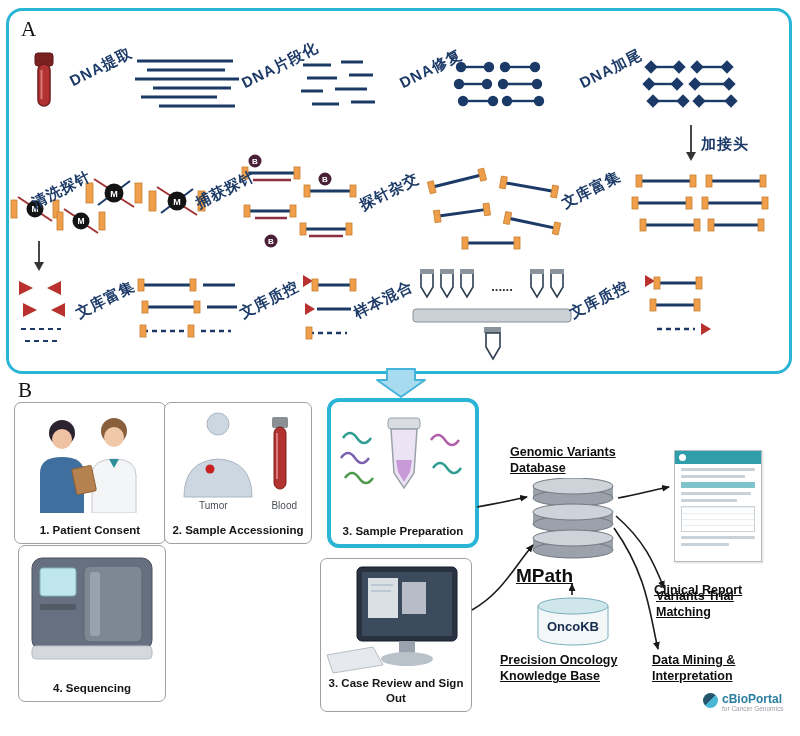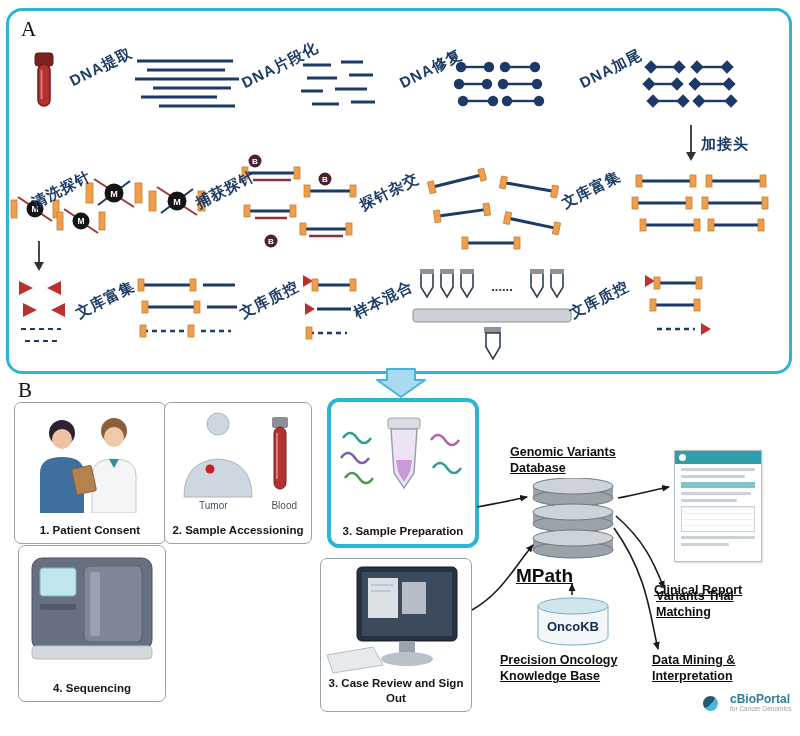--- a/index.html
+++ b/index.html
@@ -36,7 +36,7 @@
   .rep-grid{height:24px;margin:4px 6px;border:1px solid #c9d2d8;background:repeating-linear-gradient(0deg,#ffffff 0 5px,#e9eef1 5px 6px);}
   .w90{width:74px;} .w80{width:64px;} .w85{width:70px;} .w70{width:56px;} .w60{width:48px;}
   
-  .cbio{position:absolute;left:703px;top:693px;display:flex;align-items:center;gap:12px;}
+  .cbio{position:absolute;left:703px;top:693px;display:flex;align-items:flex-start;gap:4px;}
   .cbio-icon{width:15px;height:15px;border-radius:50%;background:linear-gradient(135deg,#25566b 50%,#49b6d6 50%);display:inline-block;}
   .cbio-name{color:#2a7f9e;font-weight:bold;font-size:12px;display:block;line-height:1;}
   .cbio-tag{display:block;font-size:6.5px;color:#9aa0a6;line-height:1.3;}

